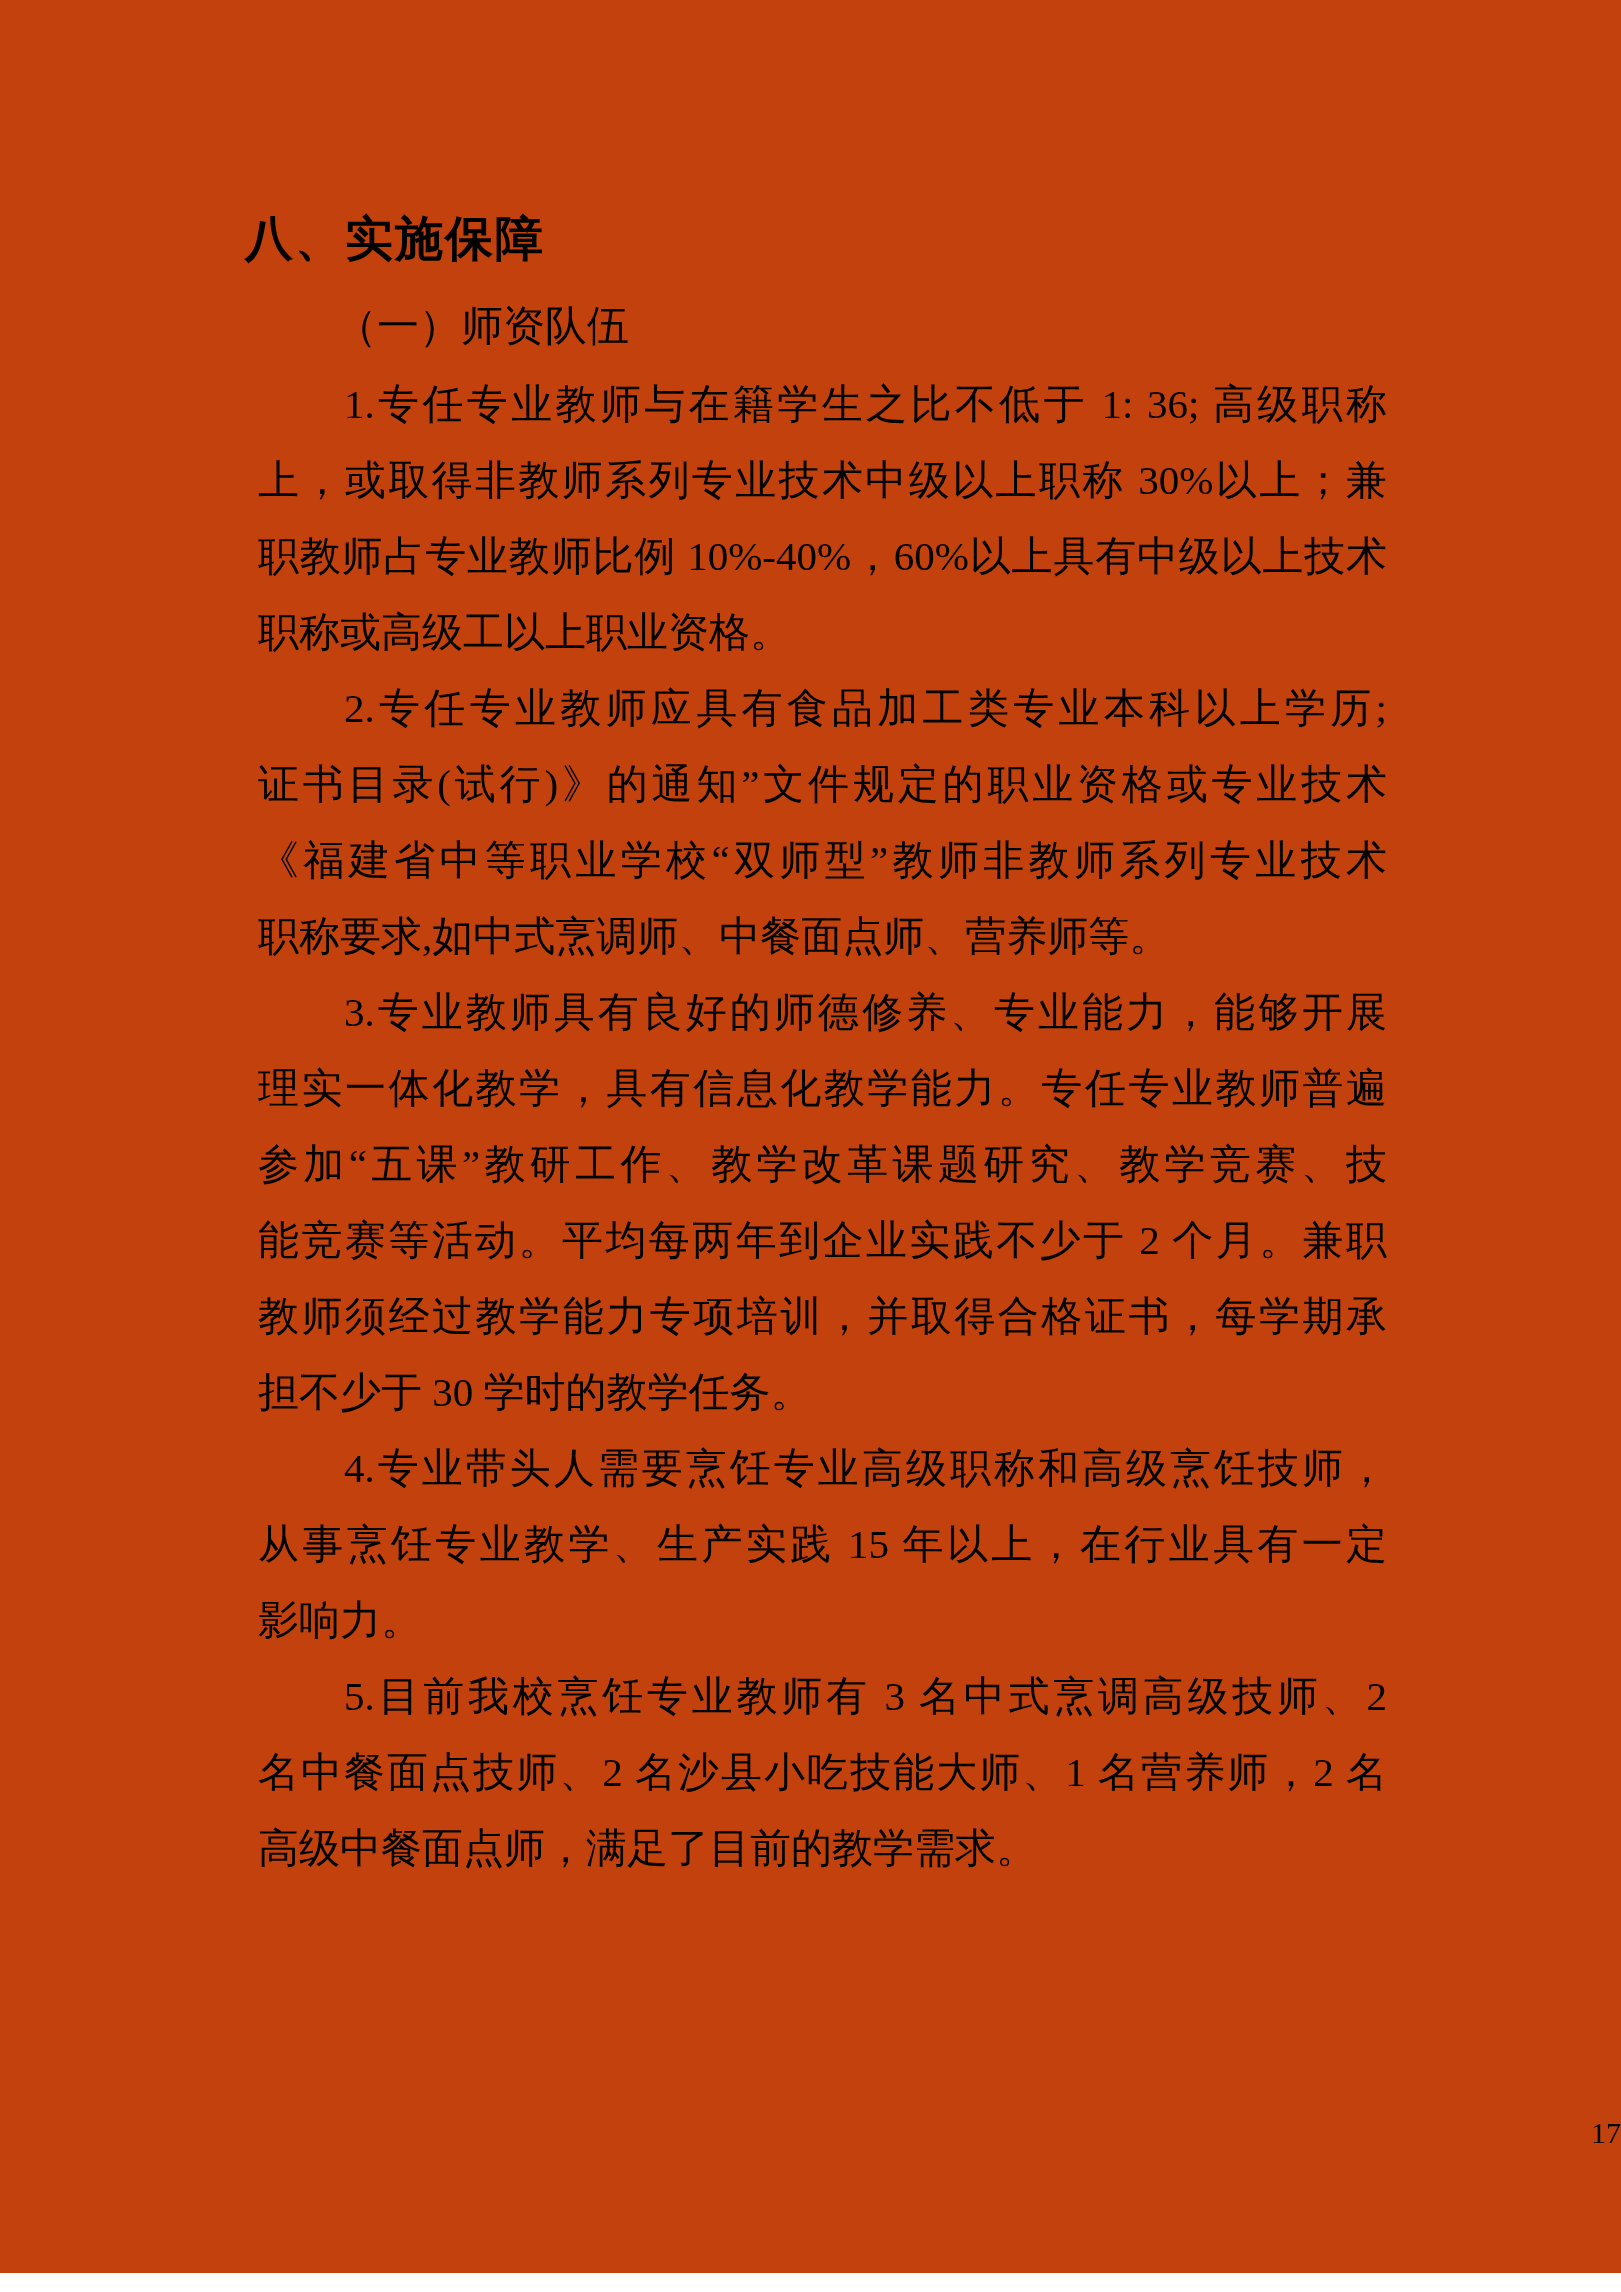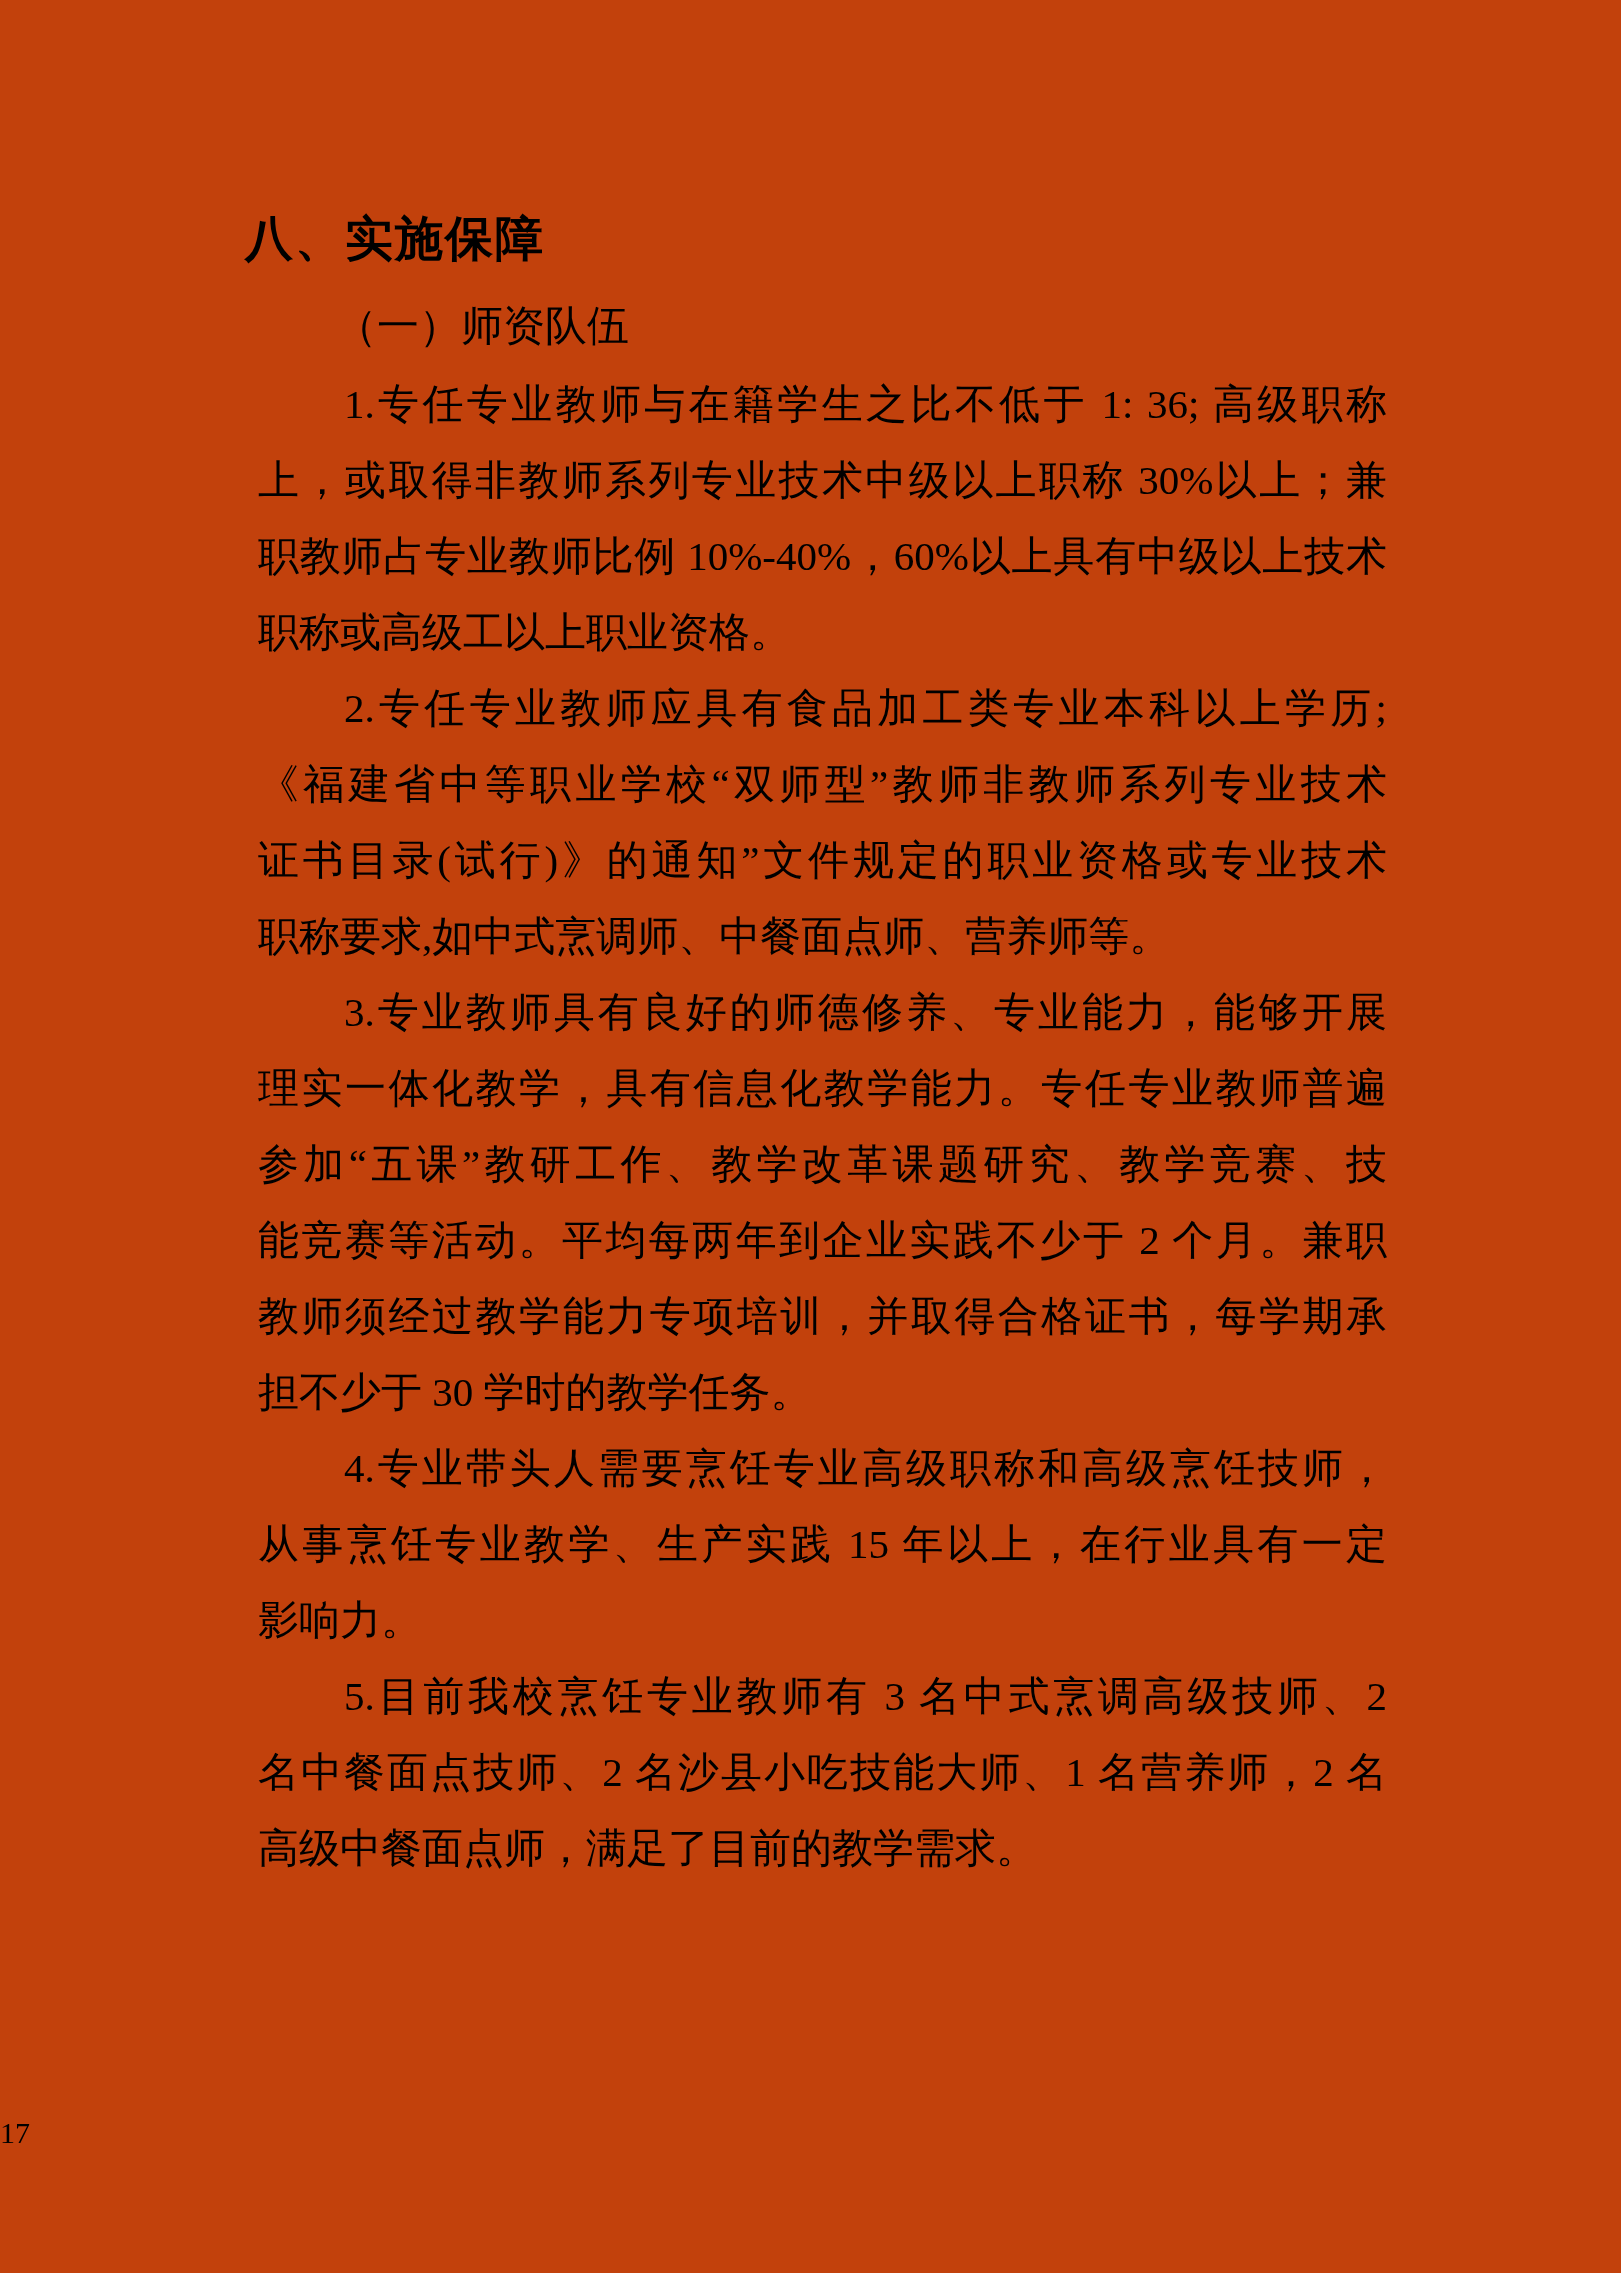--- a/index.html
+++ b/index.html
@@ -86,8 +86,8 @@
     <div class="ln">职教师占专业教师比例 10%-40%，60%以上具有中级以上技术</div>
     <div class="ln end">职称或高级工以上职业资格。</div>
     <div class="ln indent">2.专任专业教师应具有食品加工类专业本科以上学历;</div>
+    <div class="ln">证书目录(试行)》的通知”文件规定的职业资格或专业技术</div>
     <div class="ln">《福建省中等职业学校“双师型”教师非教师系列专业技术</div>
-    <div class="ln">证书目录(试行)》的通知”文件规定的职业资格或专业技术</div>
     <div class="ln end">职称要求,如中式烹调师、中餐面点师、营养师等。</div>
     <div class="ln indent">3.专业教师具有良好的师德修养、专业能力，能够开展</div>
     <div class="ln">理实一体化教学，具有信息化教学能力。专任专业教师普遍</div>

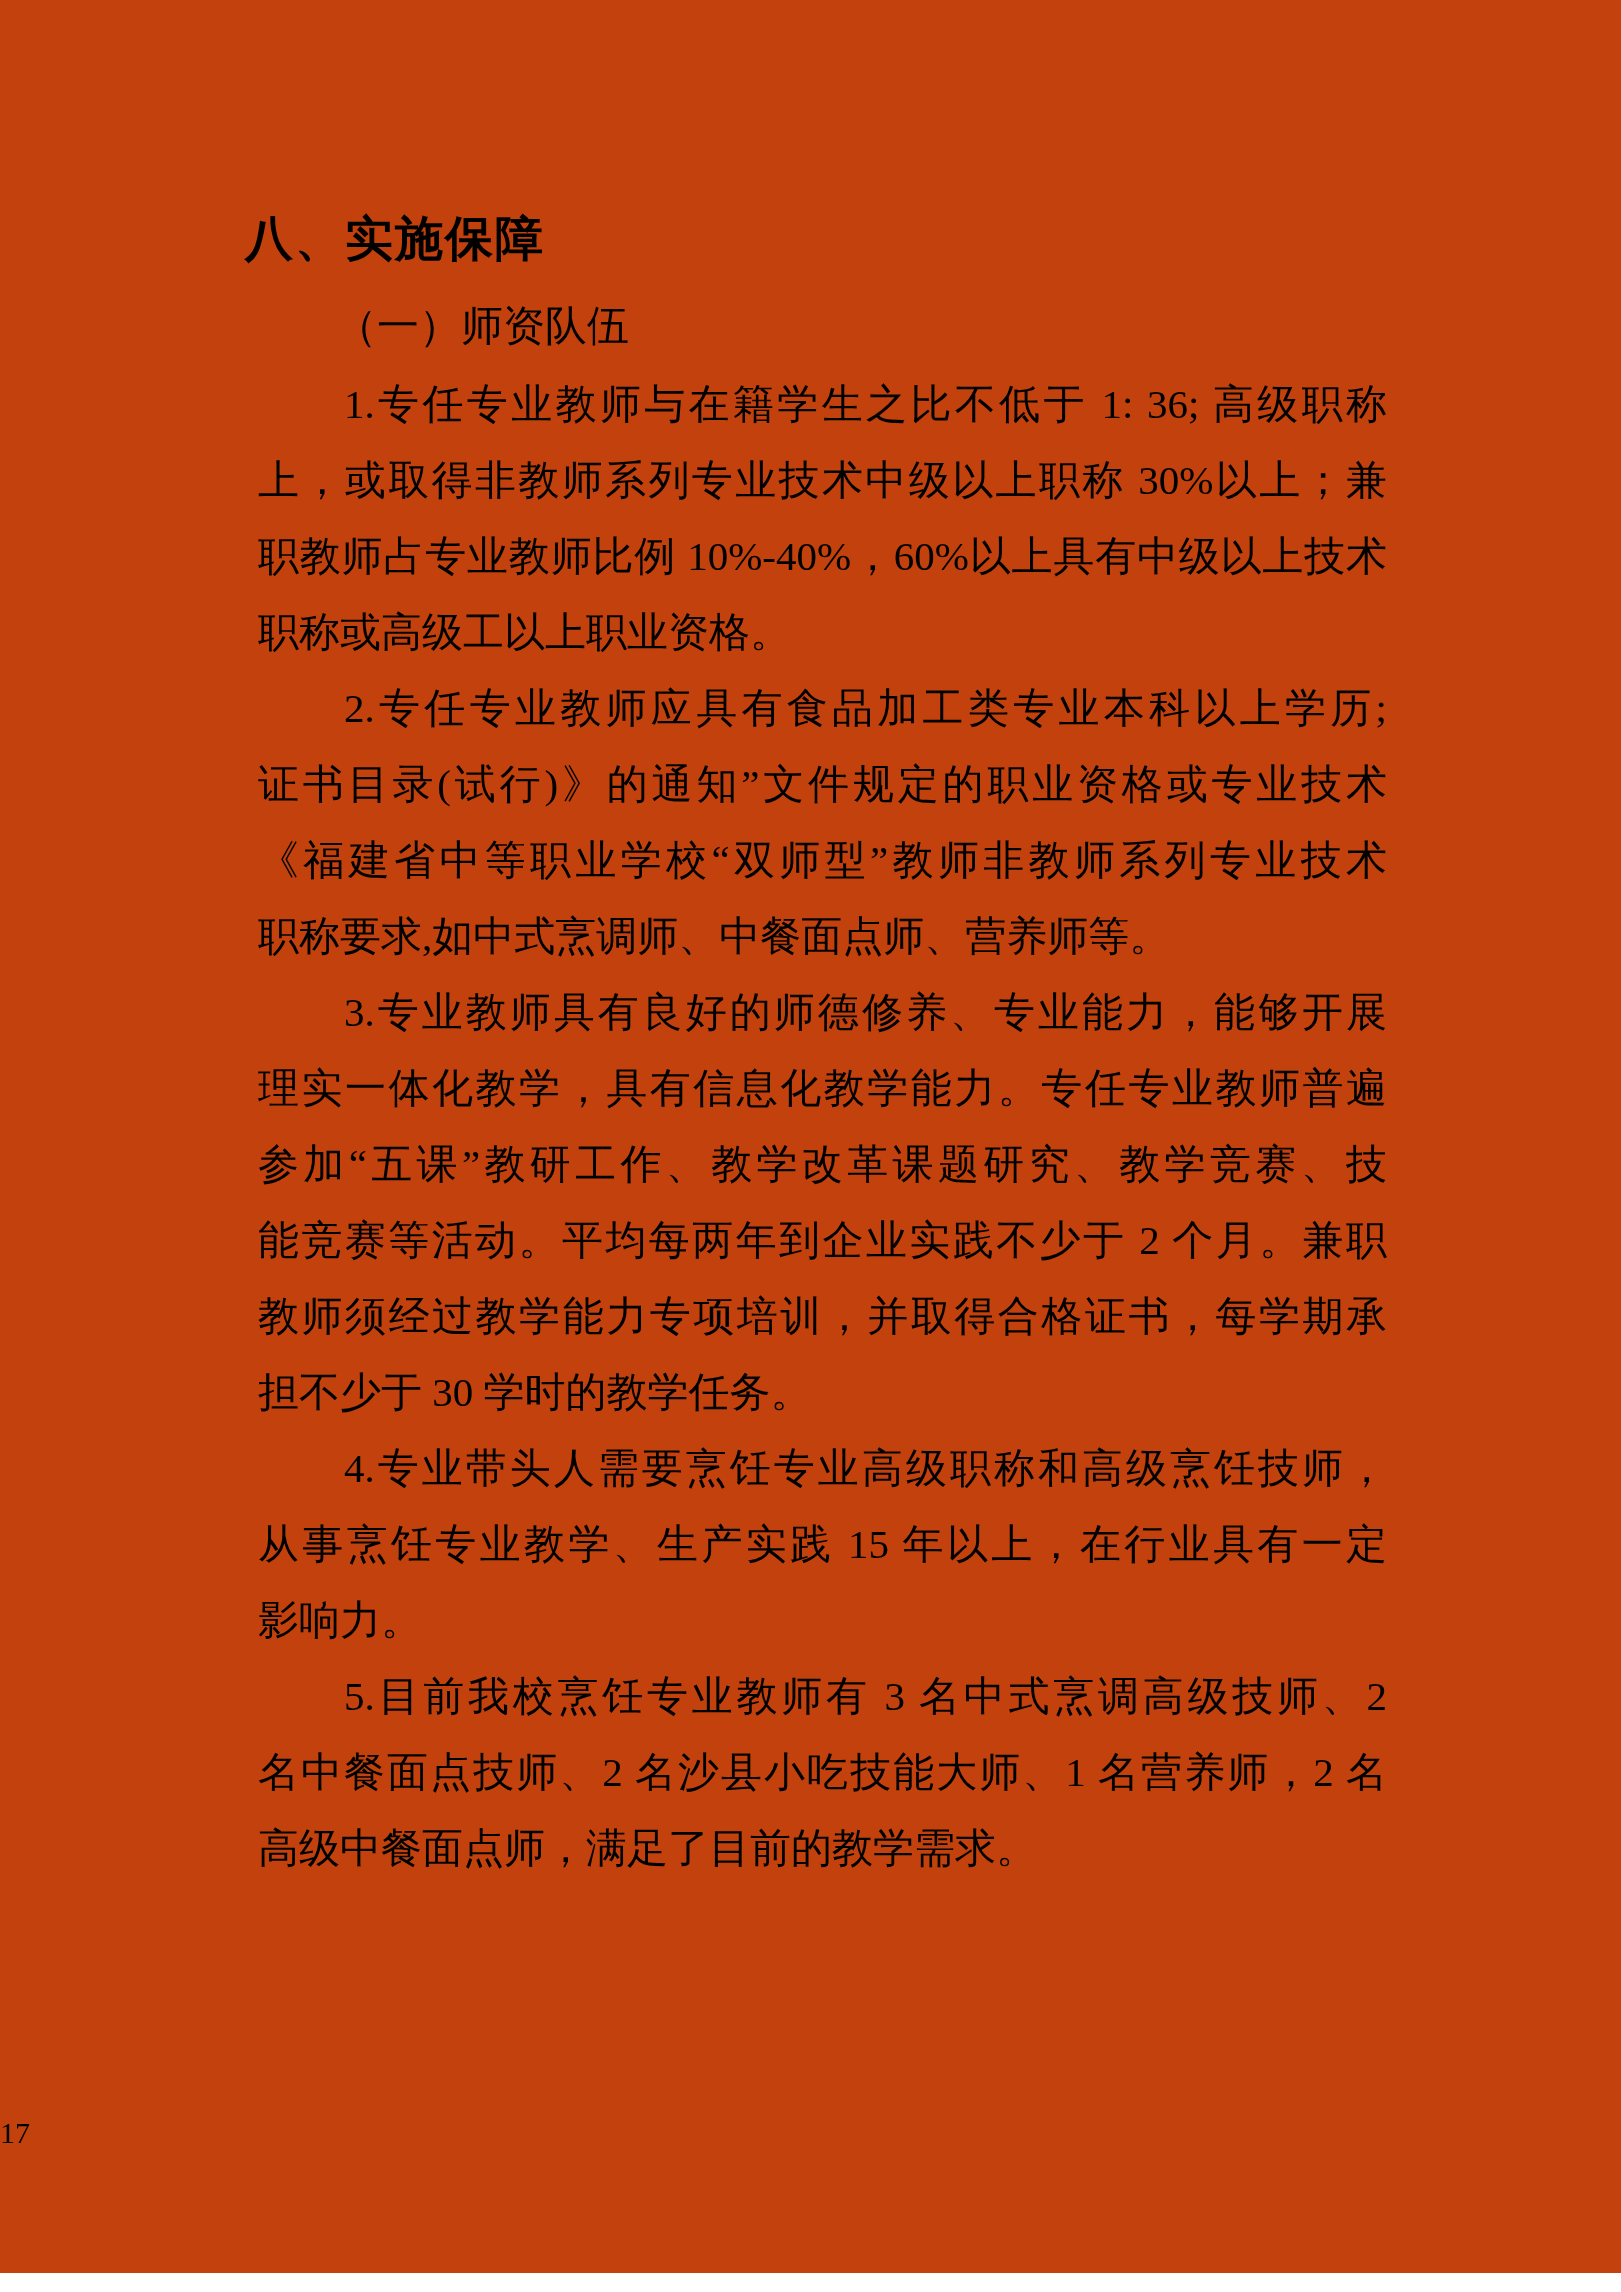--- a/index.html
+++ b/index.html
@@ -65,7 +65,7 @@
     left: 0;
     top: 2113px;
     width: 100%;
-    text-align: left;
+    text-align: right;
     font-family: "Liberation Serif", "DejaVu Serif", serif;
     font-size: 30px;
     line-height: 39px;

